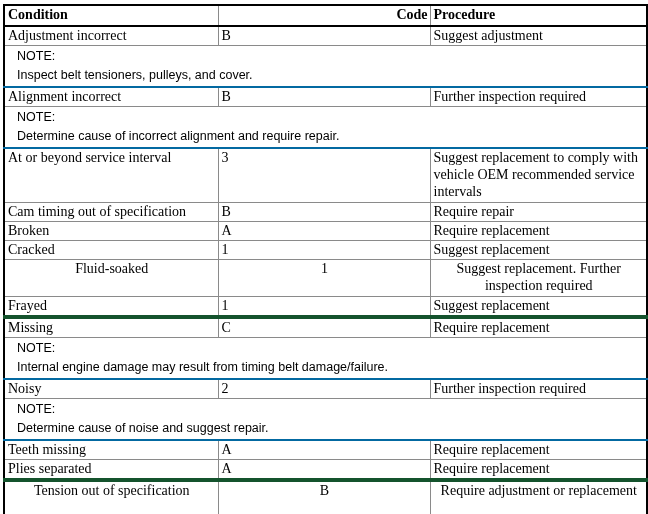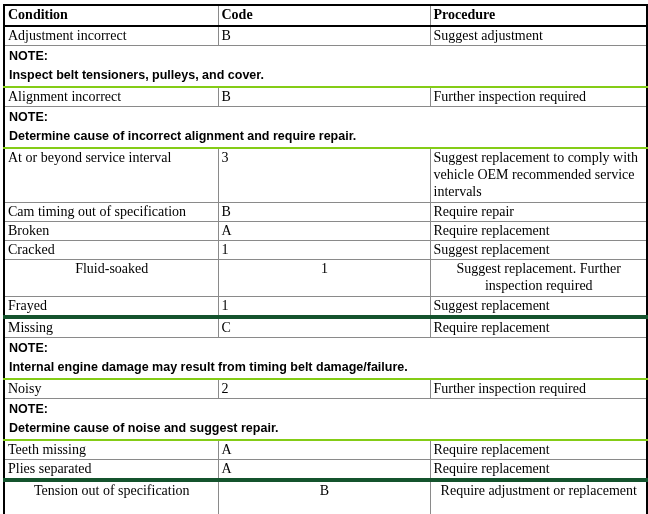--- a/index.html
+++ b/index.html
@@ -22,7 +22,7 @@
     text-align: left;
   }
   .tbl th { font-weight: bold; height: 19px; border-bottom: 2px solid #000; }
-  .tbl th.code-h { text-align: left; }
+  .tbl th.code-h { text-align: right; }
   .tbl tr.data td { height: 18px; }
   .tbl tr.tall3 td { height: 53px; }
   .tbl tr.tall2 td { height: 36px; text-align: center; }

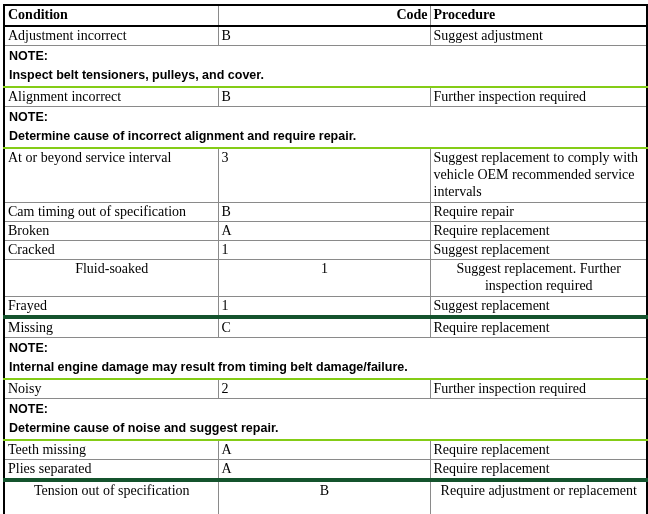--- a/index.html
+++ b/index.html
@@ -29,12 +29,12 @@
   .tbl tr.note td {
     font-family: "Liberation Sans", sans-serif;
     font-size: 12.5px;
-    font-weight: bold;
+    font-weight: normal;
     line-height: 19px;
-    padding: 1px 4px 0 4px;
+    padding: 1px 4px 0 12px;
     height: 39px;
     border-top: 1px solid #8a8a8a;
-    border-bottom: 2px solid #84cc16;
+    border-bottom: 2px solid #0369a1;
   }
   .tbl tr.dark-top td { border-top: 4px solid #14532d; }
   .note-label, .note-text { display: block; }

